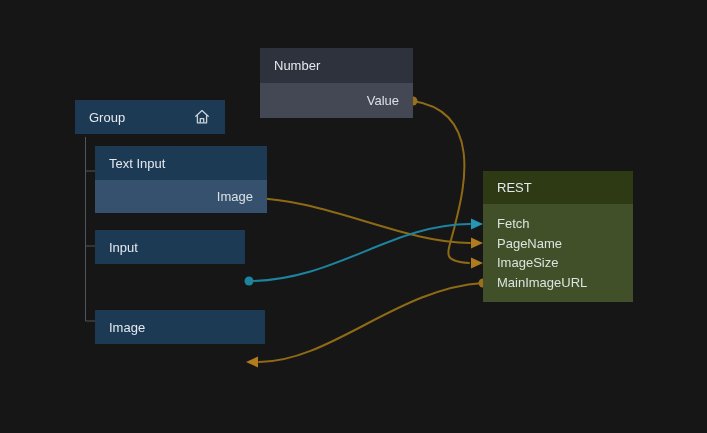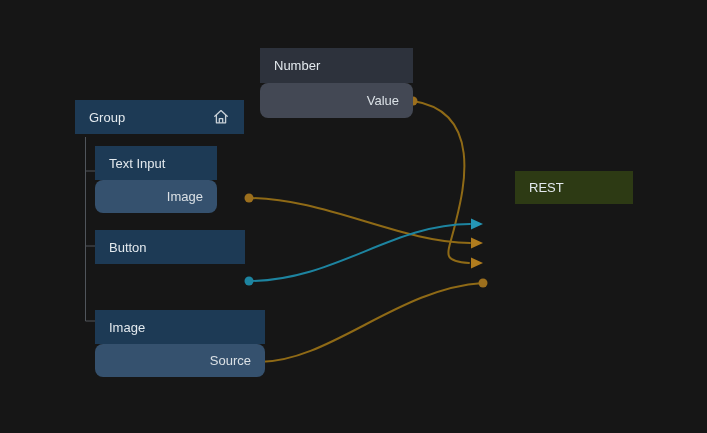--- a/index.html
+++ b/index.html
@@ -19,7 +19,7 @@
   }
   .port-row {
     height: 33px; display: flex; align-items: center;
-    font-size: 13px; color: #dae0e5; box-sizing: border-box; border-radius: 8px;
+    font-size: 13px; color: #dae0e5; box-sizing: border-box;
   }
   .port-right { justify-content: flex-end; padding-right: 14px; }
 

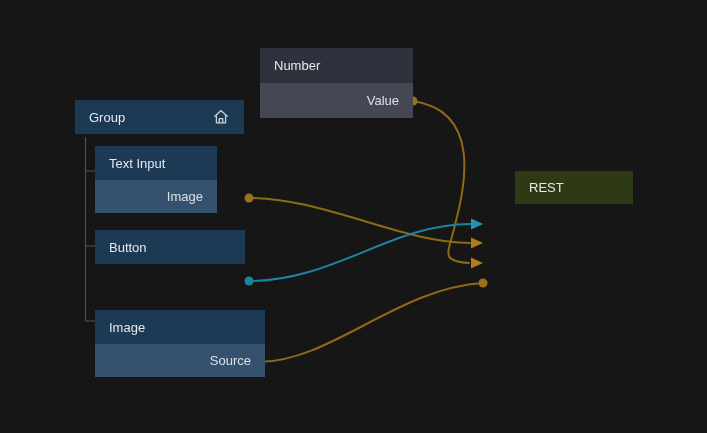--- a/index.html
+++ b/index.html
@@ -34,7 +34,7 @@
     padding-left: 14px; font-size: 13px; color: #dde3de;
   }
 
-  #node-group      { left: 75px;  top: 100px; width: 169px; }
+  #node-group      { left: 75px;  top: 100px; width: 150px; }
   #node-text-input { left: 95px;  top: 146px; width: 122px; }
   #node-button     { left: 95px;  top: 230px; width: 150px; }
   #node-image      { left: 95px;  top: 310px; width: 170px; }

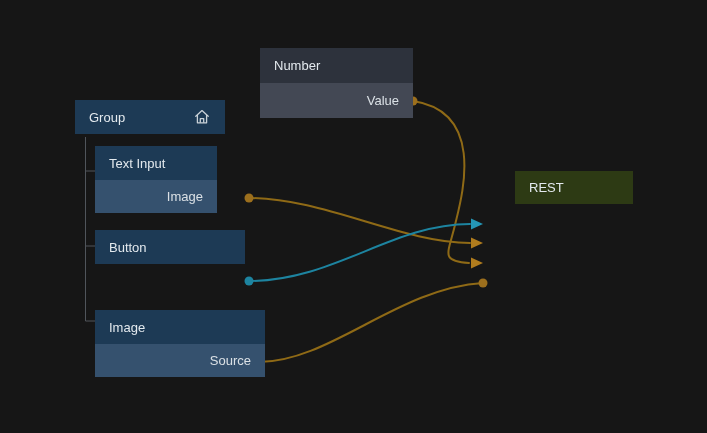--- a/index.html
+++ b/index.html
@@ -35,7 +35,7 @@
   }
 
   #node-group      { left: 75px;  top: 100px; width: 150px; }
-  #node-text-input { left: 95px;  top: 146px; width: 122px; }
+  #node-text-input { left: 95px;  top: 146px; width: 172px; }
   #node-button     { left: 95px;  top: 230px; width: 150px; }
   #node-image      { left: 95px;  top: 310px; width: 170px; }
   #node-number     { left: 260px; top: 48px;  width: 153px; }

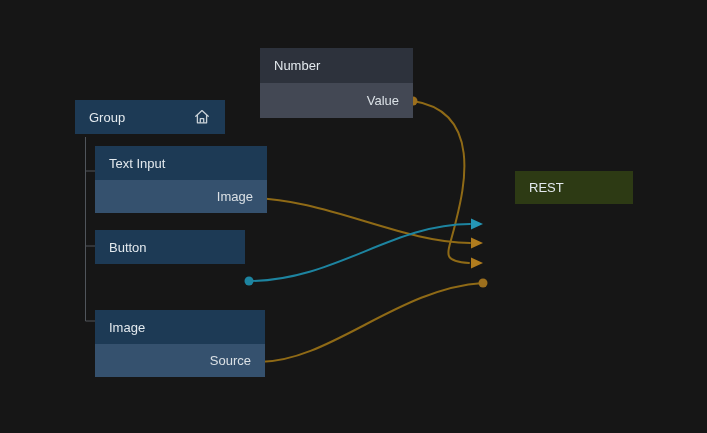--- a/index.html
+++ b/index.html
@@ -27,7 +27,7 @@
   .blue  .port-row    { background: var(--blue-row, #35516e); }
   .gray  .node-header { background: var(--gray-header, #2d323c); height: 35px; }
   .gray  .port-row    { background: var(--gray-row, #434854); height: 35px; }
-  .green .node-header { background: var(--green-header, #2d3a14); height: 33px; margin-left: 32px; }
+  .green .node-header { background: var(--green-header, #2d3a14); height: 33px; }
   .green .node-body   { background: var(--green-body, #42502a); height: 98px; padding-top: 10px; box-sizing: border-box; }
   .rest-port {
     height: 19.6px; display: flex; align-items: center;

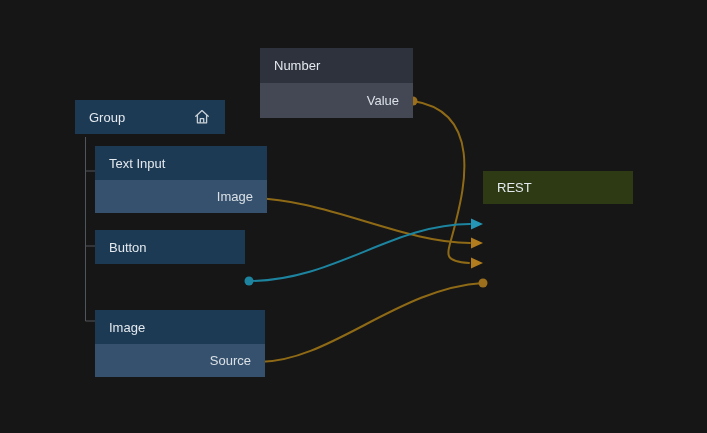--- a/index.html
+++ b/index.html
@@ -127,6 +127,20 @@
   <div class="node-header">
     <span>REST</span>
   </div>
+  <div class="node-body">
+    <div class="rest-port">
+      <span>Fetch</span>
+    </div>
+    <div class="rest-port">
+      <span>PageName</span>
+    </div>
+    <div class="rest-port">
+      <span>ImageSize</span>
+    </div>
+    <div class="rest-port">
+      <span>MainImageURL</span>
+    </div>
+  </div>
 </div>
 
 </body></html>

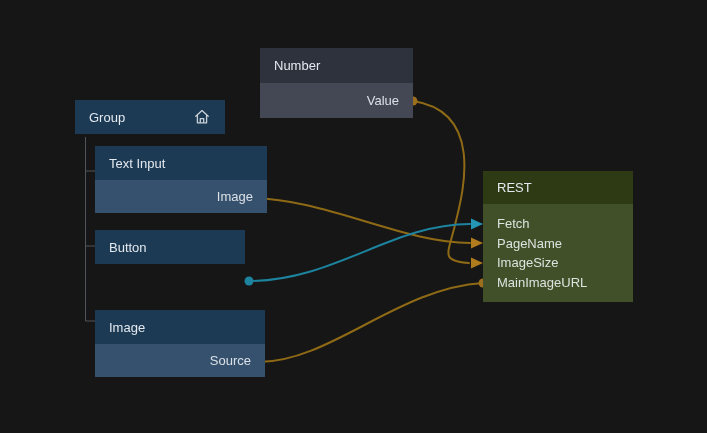--- a/index.html
+++ b/index.html
@@ -101,7 +101,7 @@
 
 <div class="node blue" id="node-button">
   <div class="node-header">
-    <span>Button</span>
+    <span>Input</span>
   </div>
 </div>
 

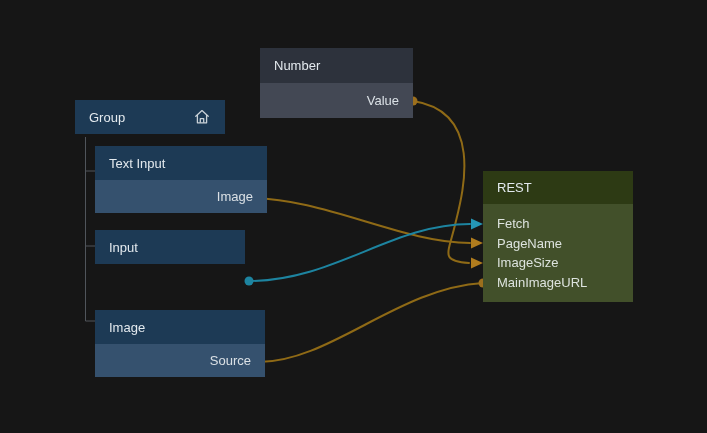--- a/index.html
+++ b/index.html
@@ -109,9 +109,6 @@
   <div class="node-header">
     <span>Image</span>
   </div>
-  <div class="port-row port-right">
-    <span>Source</span>
-  </div>
 </div>
 
 <div class="node gray" id="node-number">

